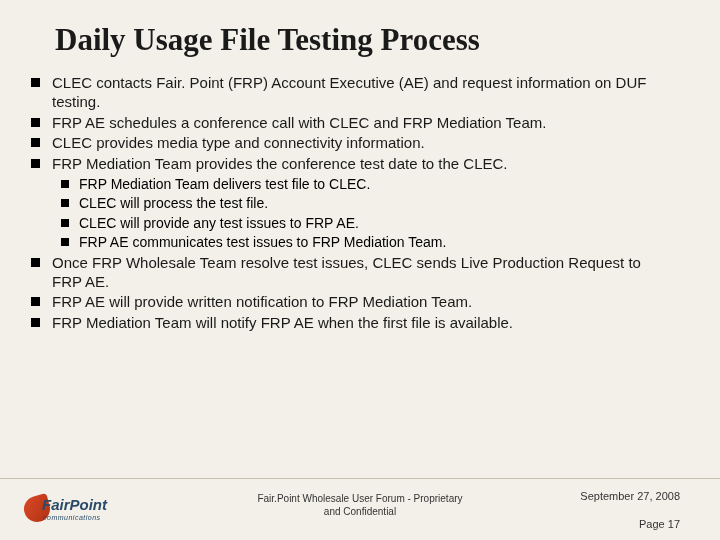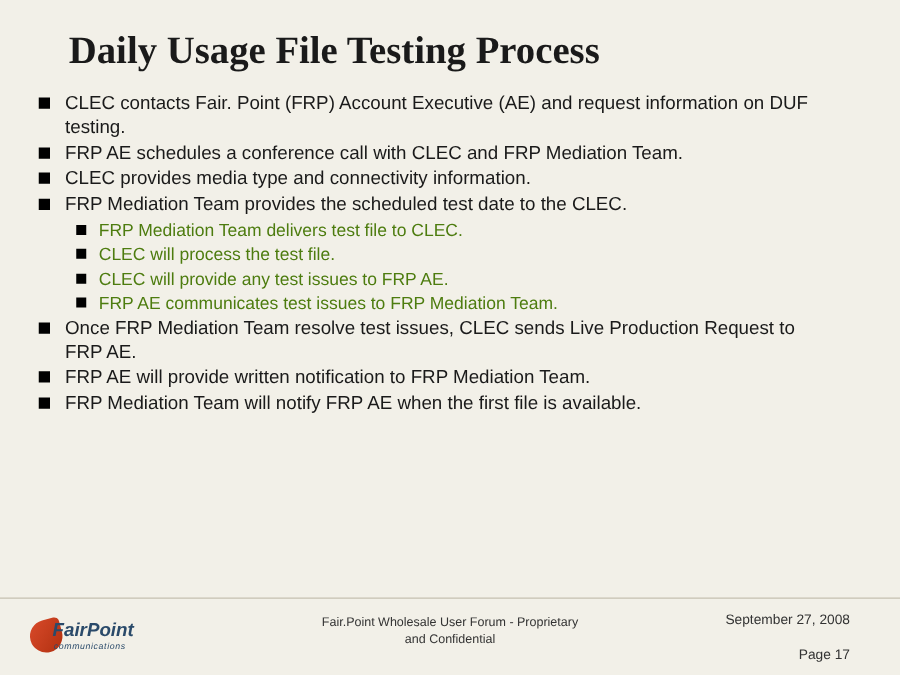--- a/index.html
+++ b/index.html
@@ -163,7 +163,7 @@
 
     <div class="bullet-row lvl1">
       <div class="marker"></div>
-      <div>FRP Mediation Team provides the scheduled test date to the CLEC.</div>
+      <div>FRP Mediation Team provides the conference test date to the CLEC.</div>
     </div>
 
 

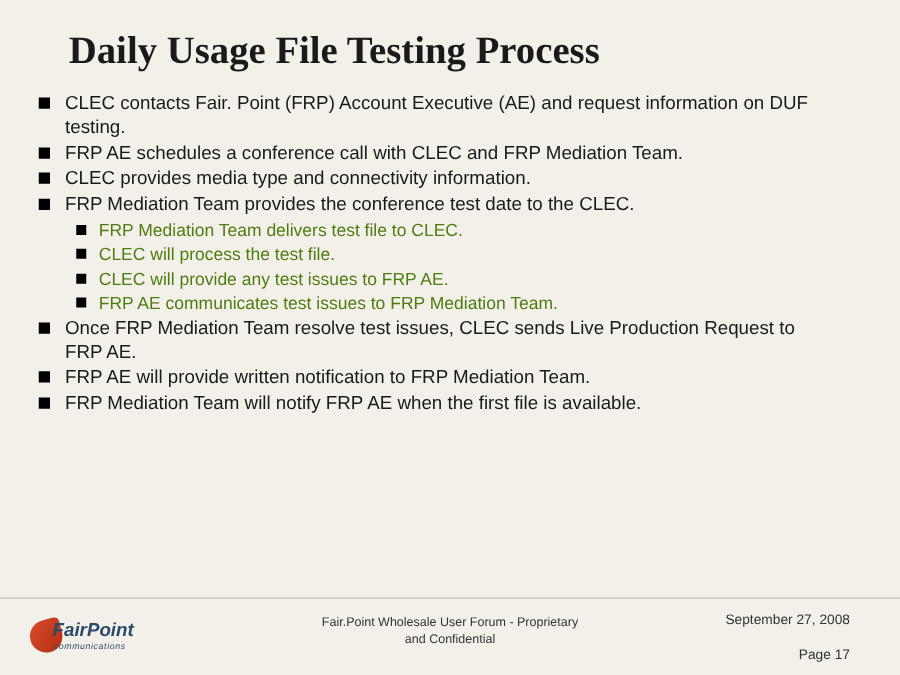--- a/index.html
+++ b/index.html
@@ -48,7 +48,7 @@
   }
   .lvl2 {
     font-size: 14px;
-    color: #4d7c0f;
+    color: #000000;
     margin-left: 30px;
   }
   .lvl2 .marker {

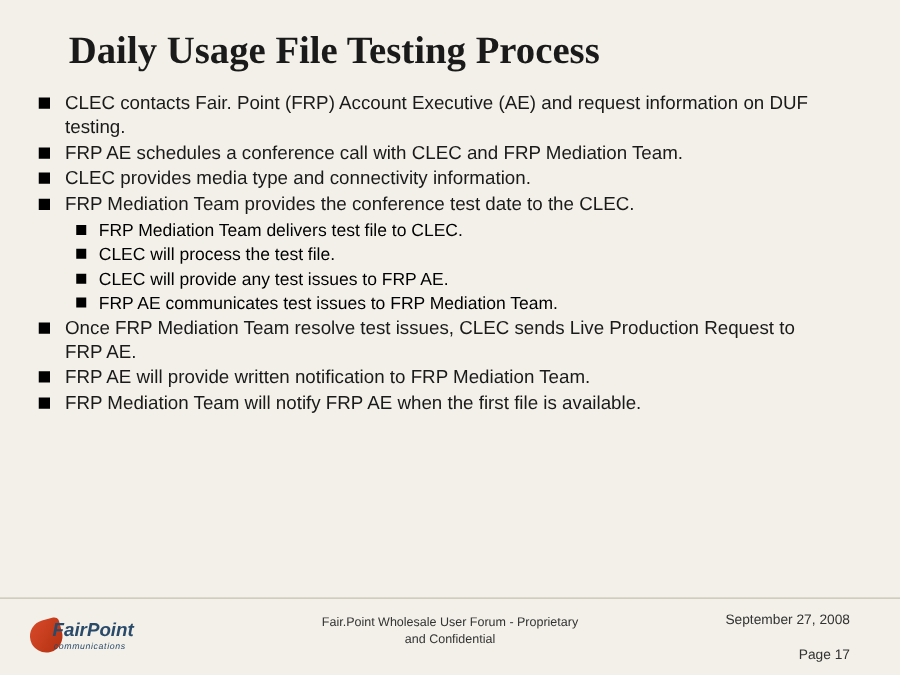--- a/index.html
+++ b/index.html
@@ -189,7 +189,7 @@
 
     <div class="bullet-row lvl1">
       <div class="marker"></div>
-      <div>Once FRP Mediation Team resolve test issues, CLEC sends Live Production Request to FRP AE.</div>
+      <div>Once FRP Wholesale Team resolve test issues, CLEC sends Live Production Request to FRP AE.</div>
     </div>
 
     <div class="bullet-row lvl1">

